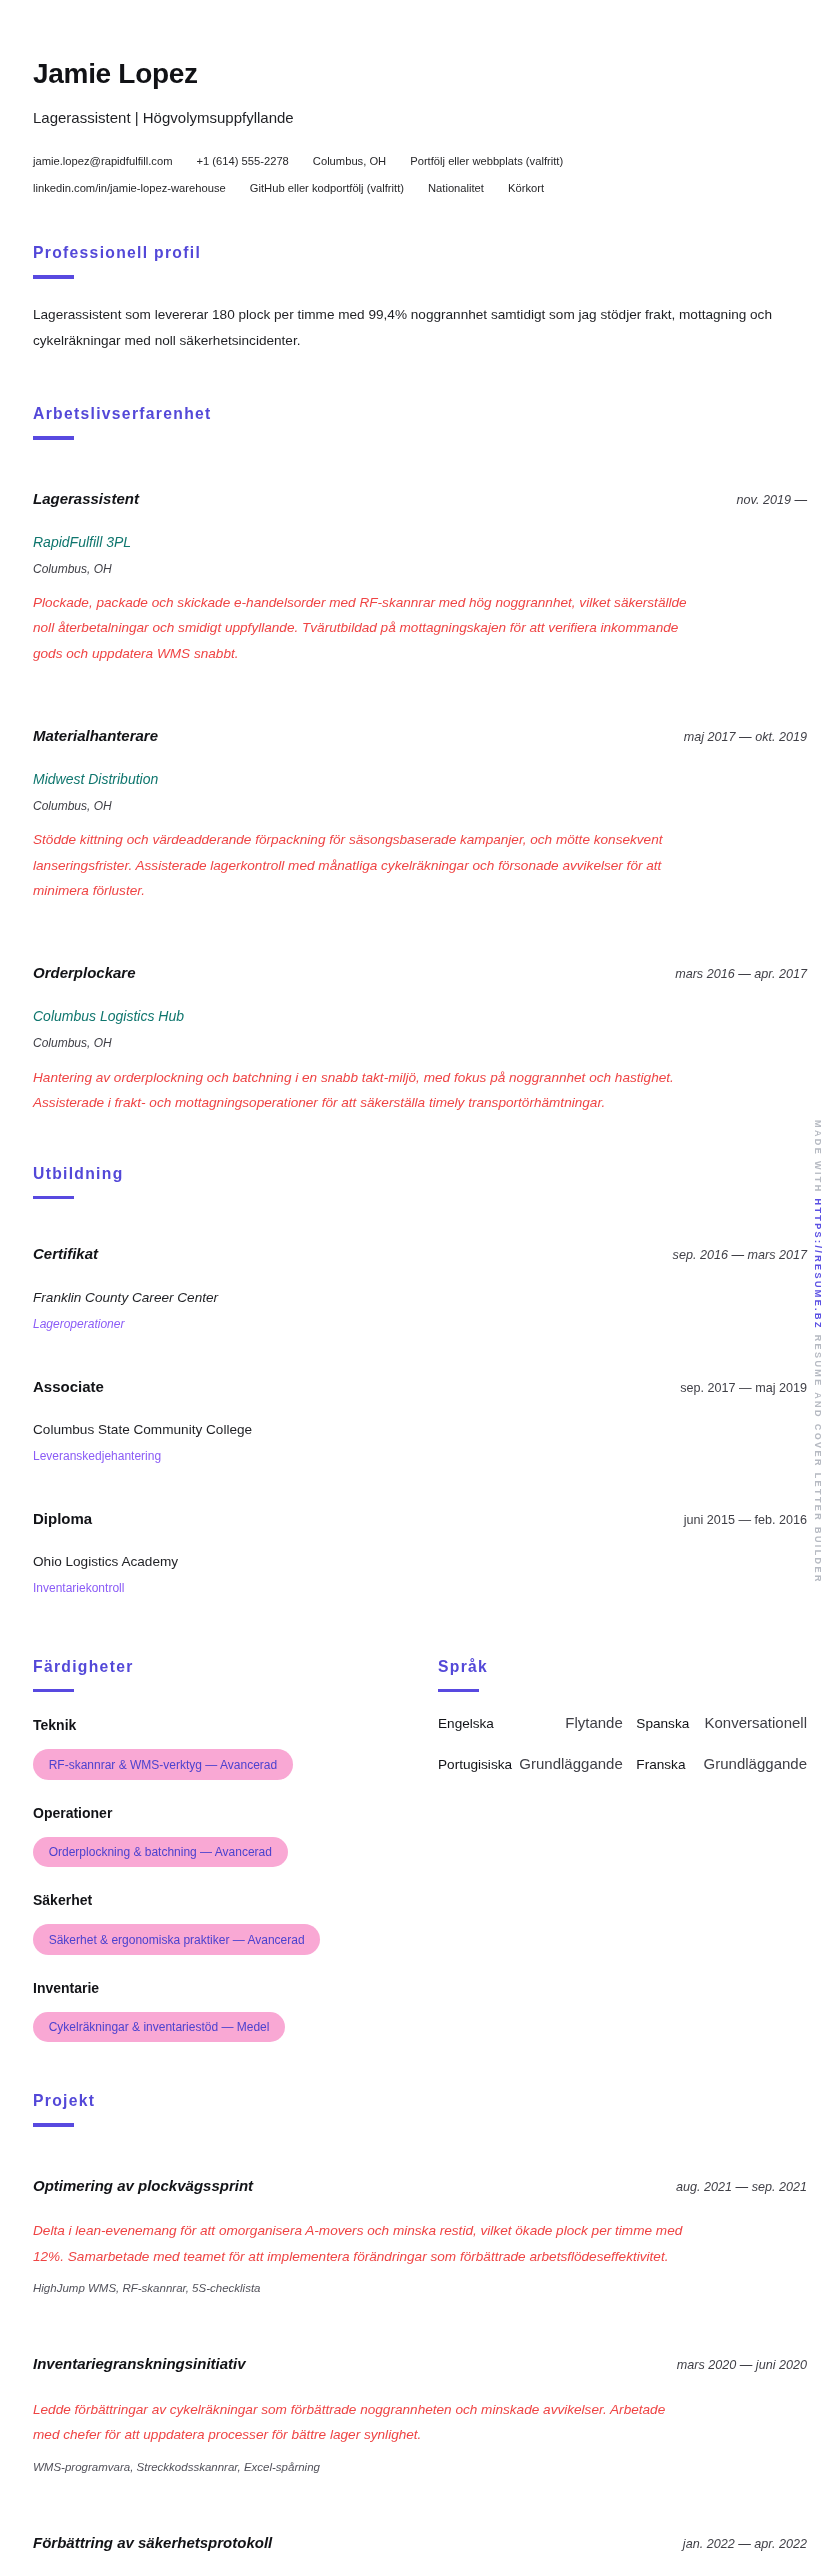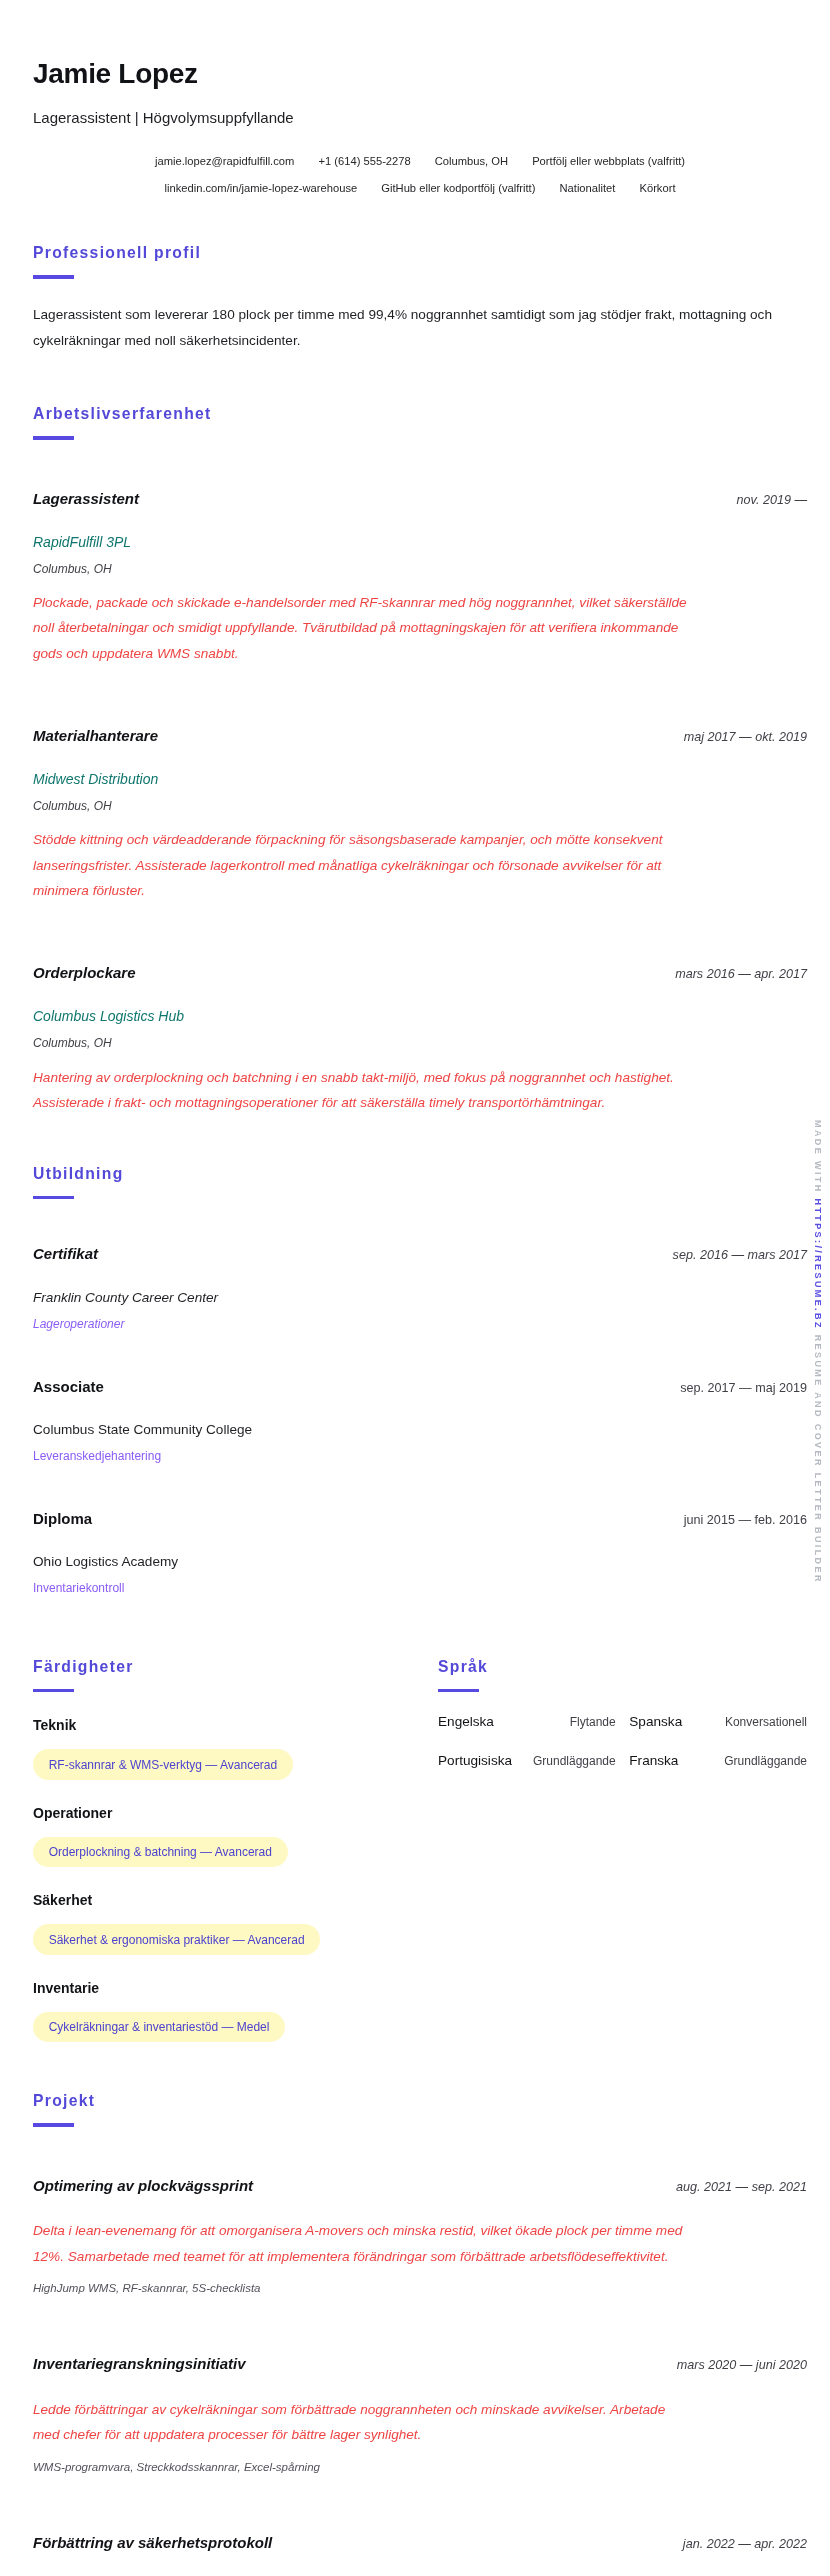--- a/index.html
+++ b/index.html
@@ -11,7 +11,7 @@
   .name{font-size:28px; font-weight:700; letter-spacing:-0.3px; color:#111216;}
   .subtitle{font-size:15px; color:#1f2024; margin-top:15.7px;}
   .contact-row{display:flex; flex-wrap:wrap; column-gap:24px; row-gap:13.6px;
-               font-size:11.2px; color:#27272a;justify-content:center;}
+               font-size:11.2px; color:#27272a;}
   .contact-row.first{margin-top:29px;}
   .contact-row.second{margin-top:15.7px;}
   .contact-item{white-space:nowrap;}

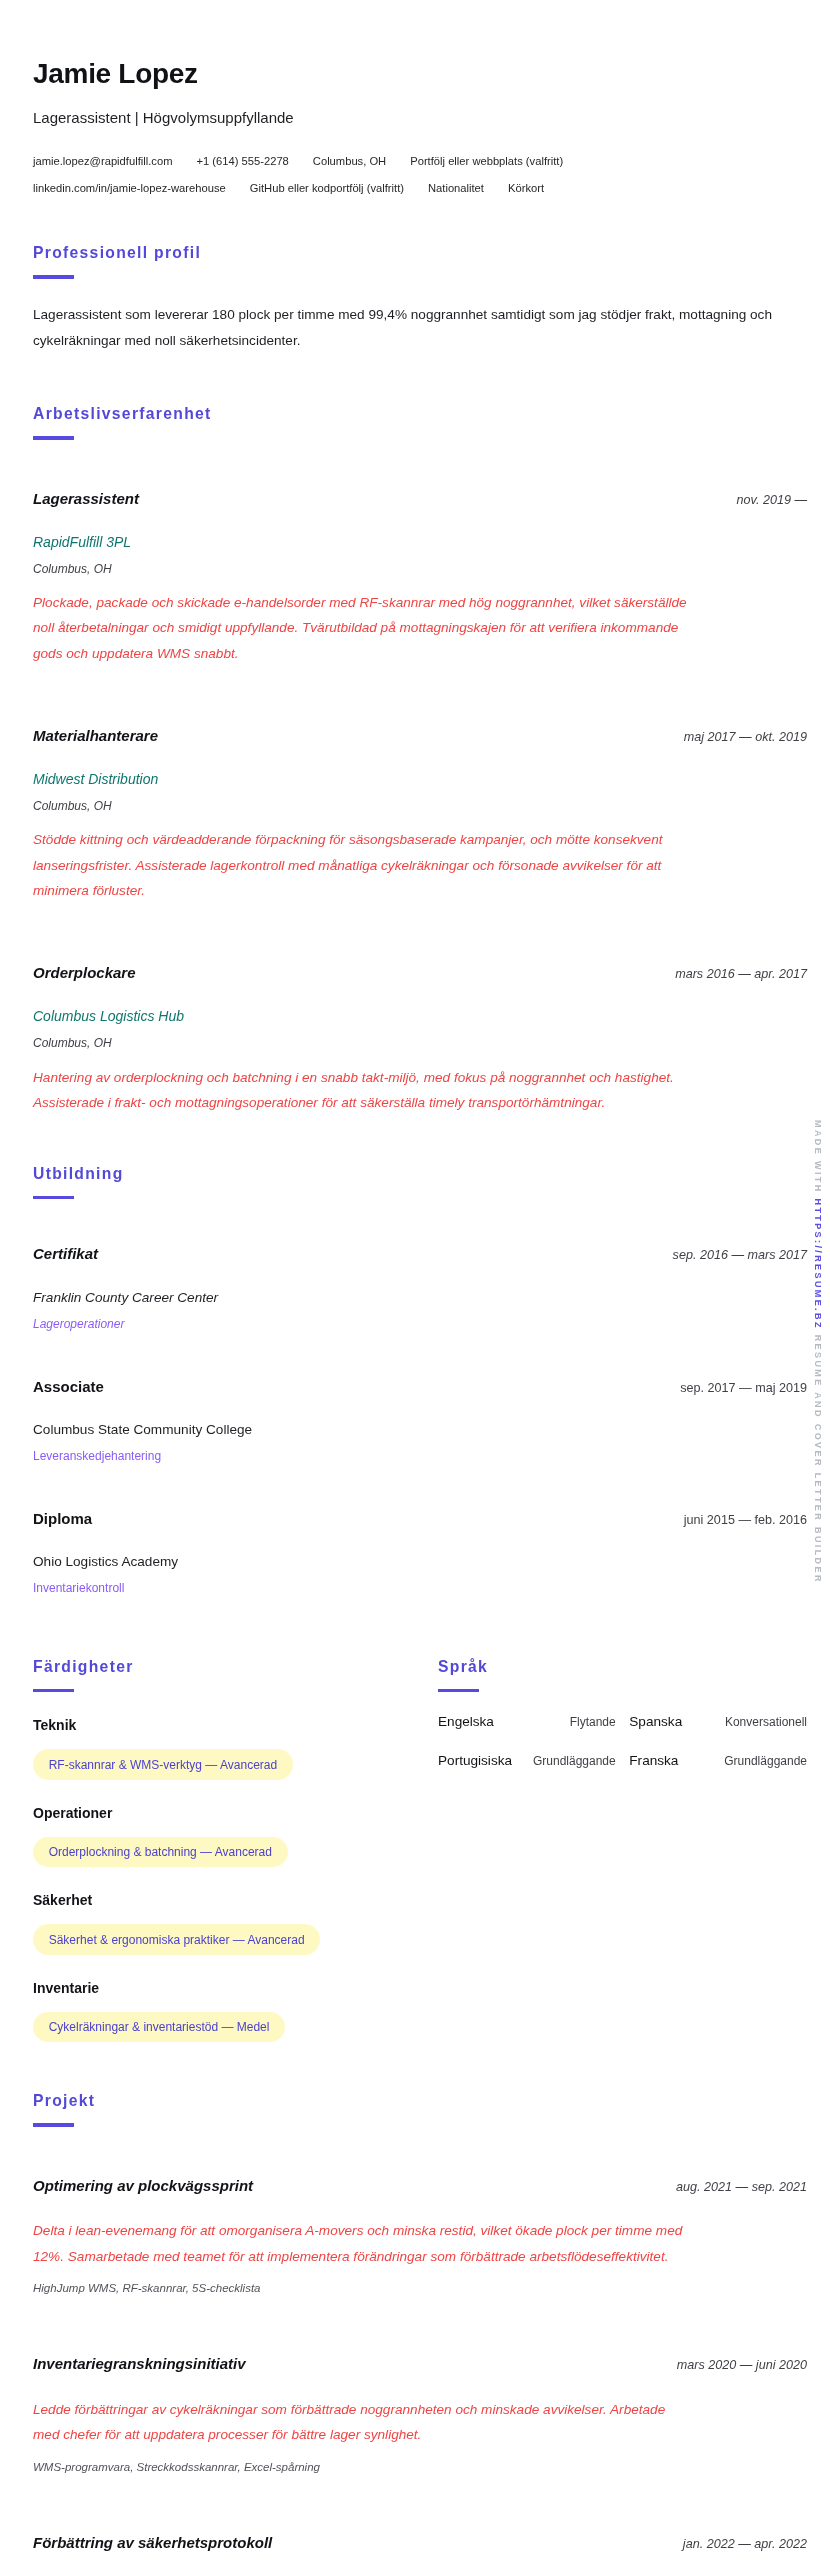--- a/index.html
+++ b/index.html
@@ -46,7 +46,7 @@
   .lang-grid{display:grid; grid-template-columns:1fr 1fr; column-gap:13.6px; row-gap:24px; margin-top:22px;}
   .lang-cell{display:flex; justify-content:space-between; align-items:baseline;}
   .lang-name{font-size:13.6px; color:#121317;}
-  .lang-level{font-size:12px; color:#3f3f46; margin-left:7.3px;}
+  .lang-level{font-size:15px; color:#3f3f46; margin-left:7.3px;}
 
   
   .watermark{position:absolute; top:1120px; right:8.4px;

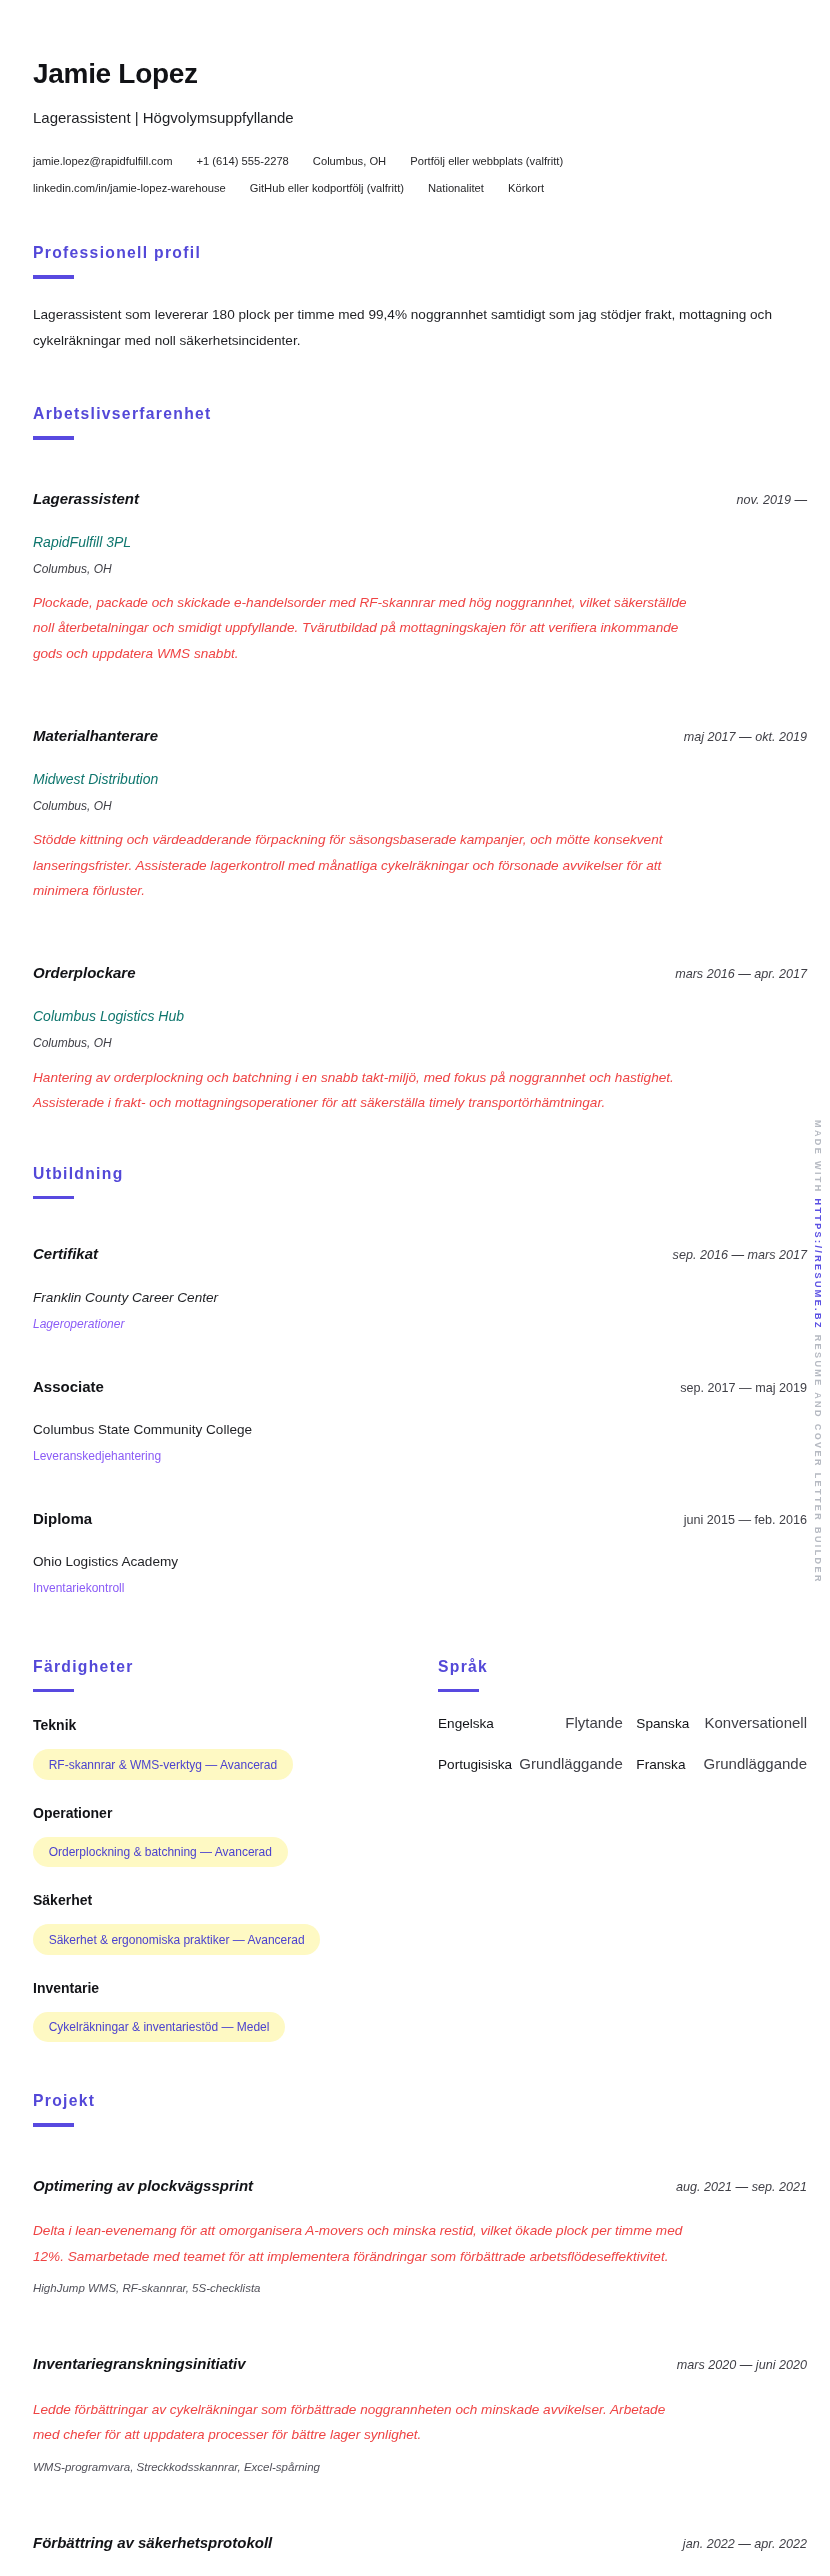--- a/index.html
+++ b/index.html
@@ -41,7 +41,7 @@
   
   .two-col{display:grid; grid-template-columns:405px 1fr; align-items:start;}
   .skill-label{font-size:14px; font-weight:700; color:#121317; margin-top:25px;}
-  .pill{display:inline-block; background:#fef9c3; color:#4c42cf; font-size:12px;
+  .pill{display:inline-block; background:#f9a8d4; color:#4c42cf; font-size:12px;
         padding:8.4px 15.7px; border-radius:523px; margin-top:15.7px; white-space:nowrap;}
   .lang-grid{display:grid; grid-template-columns:1fr 1fr; column-gap:13.6px; row-gap:24px; margin-top:22px;}
   .lang-cell{display:flex; justify-content:space-between; align-items:baseline;}

